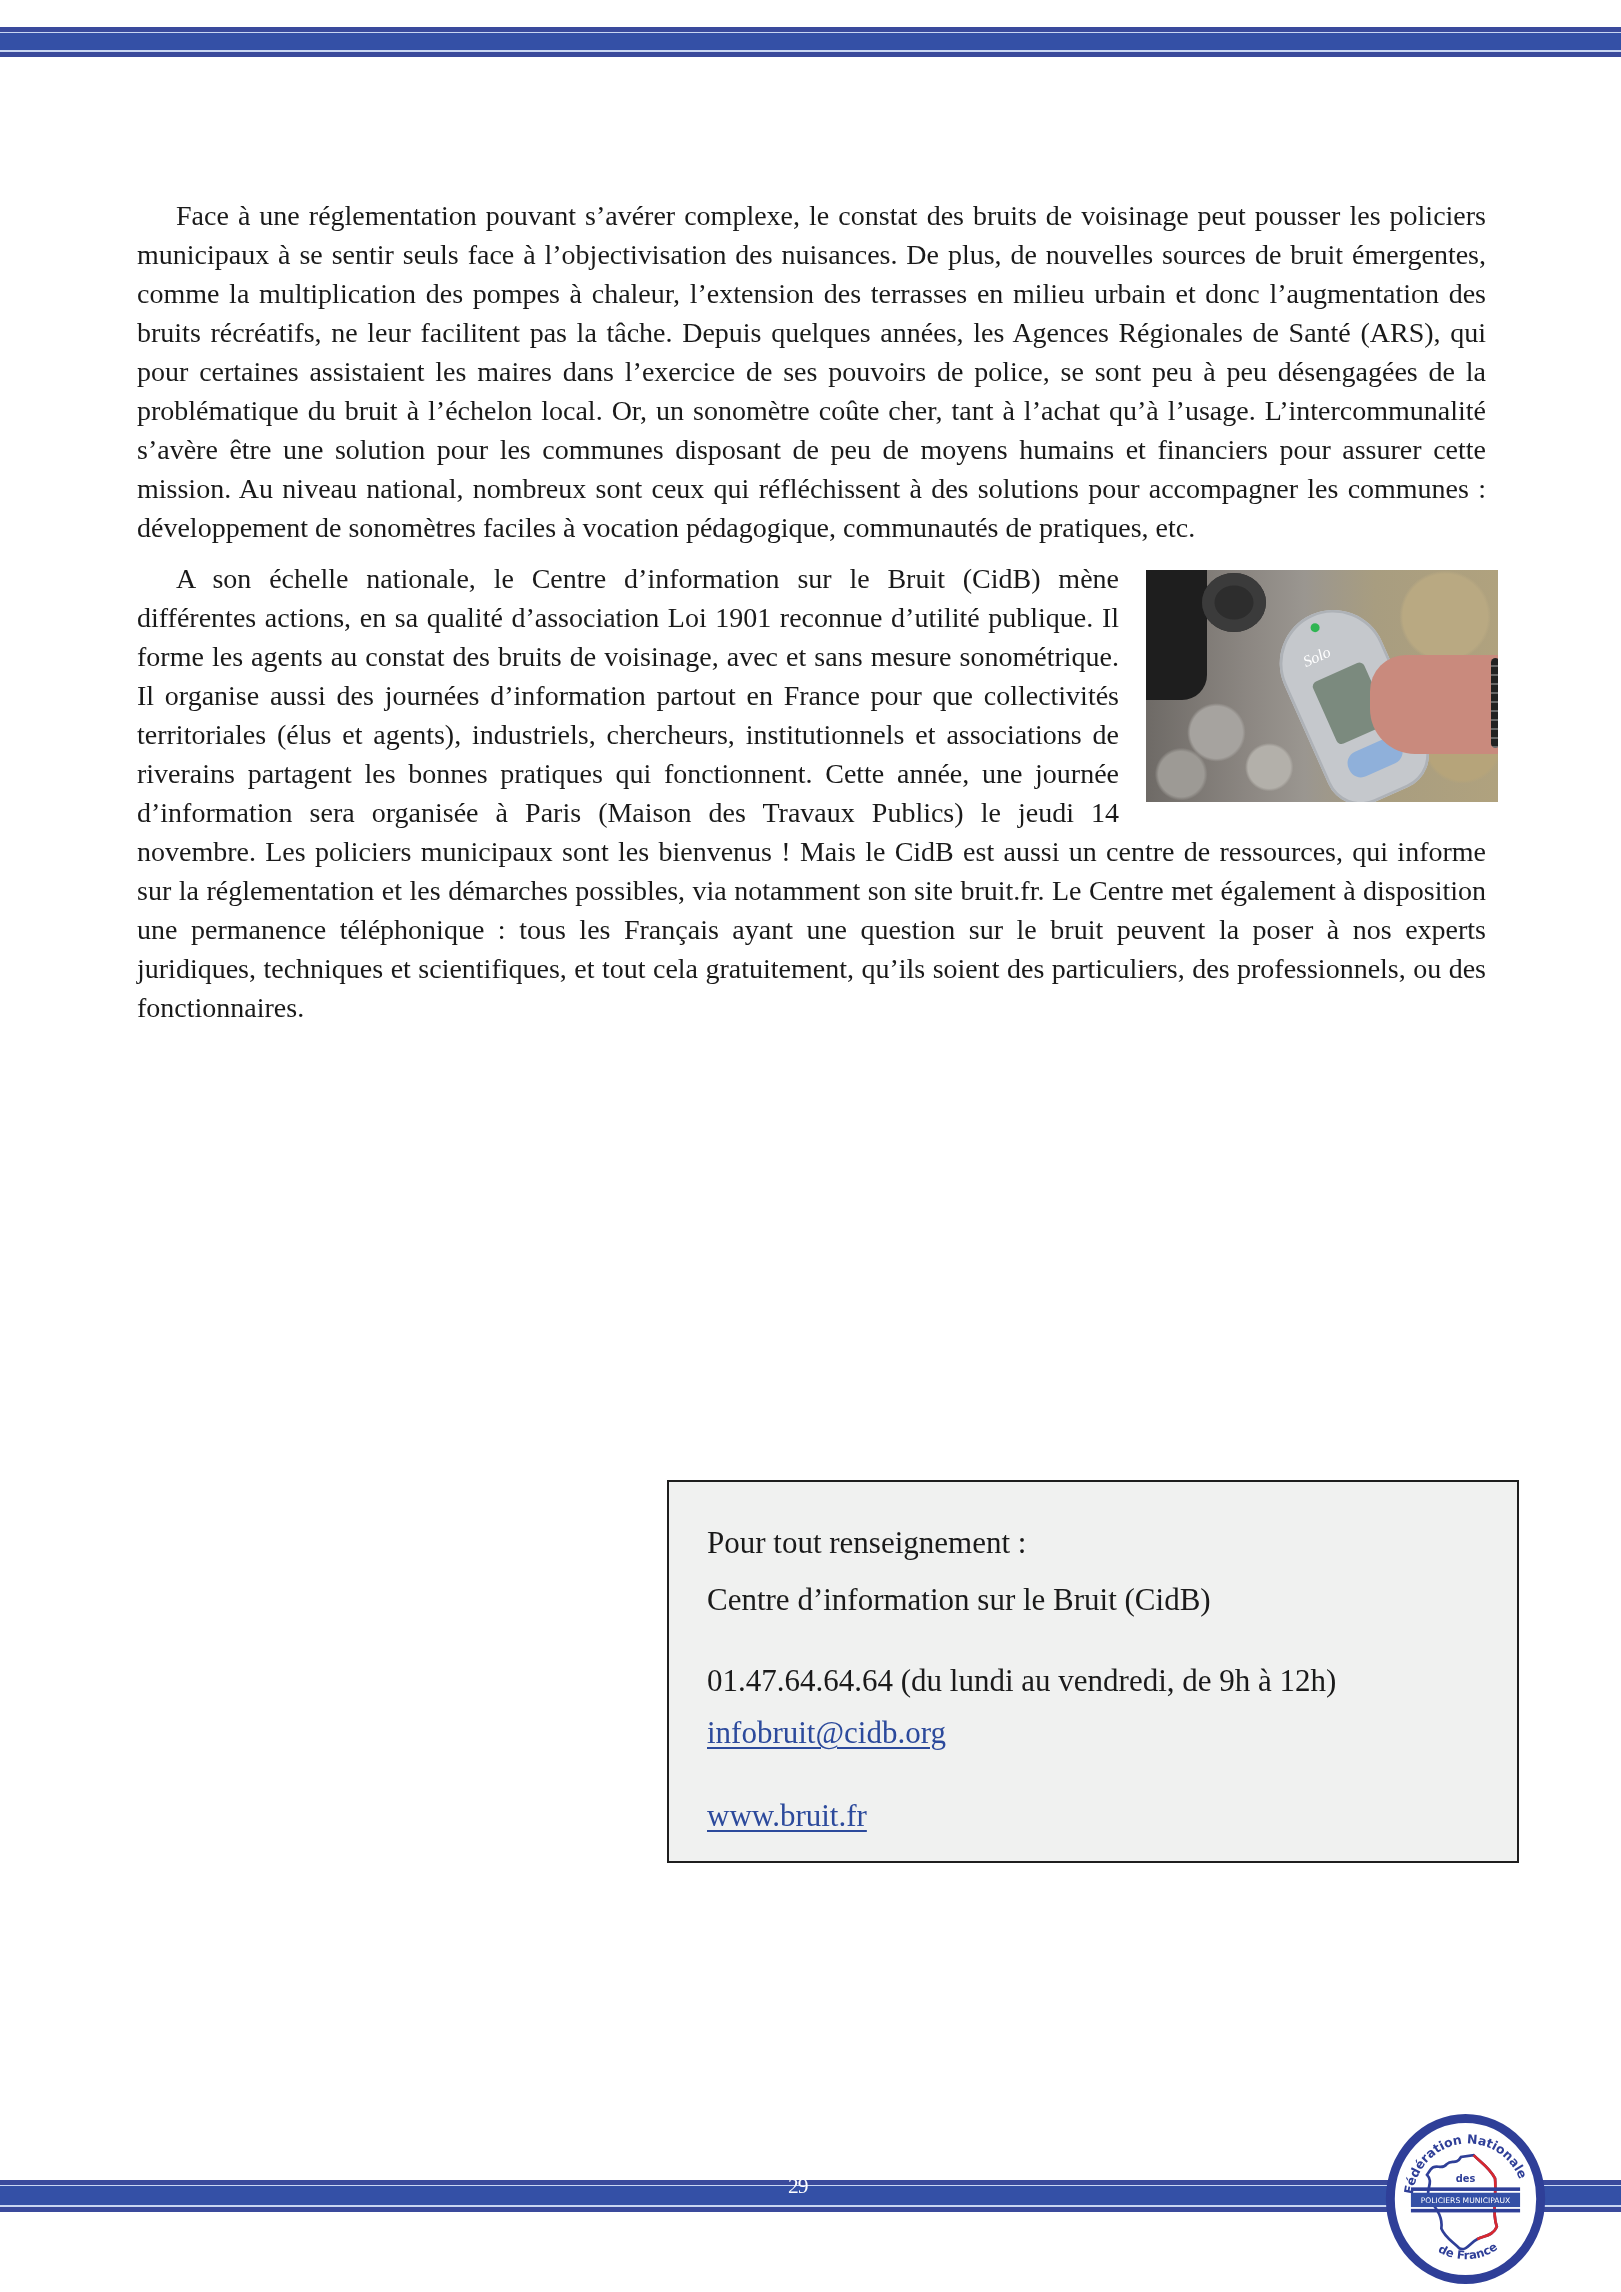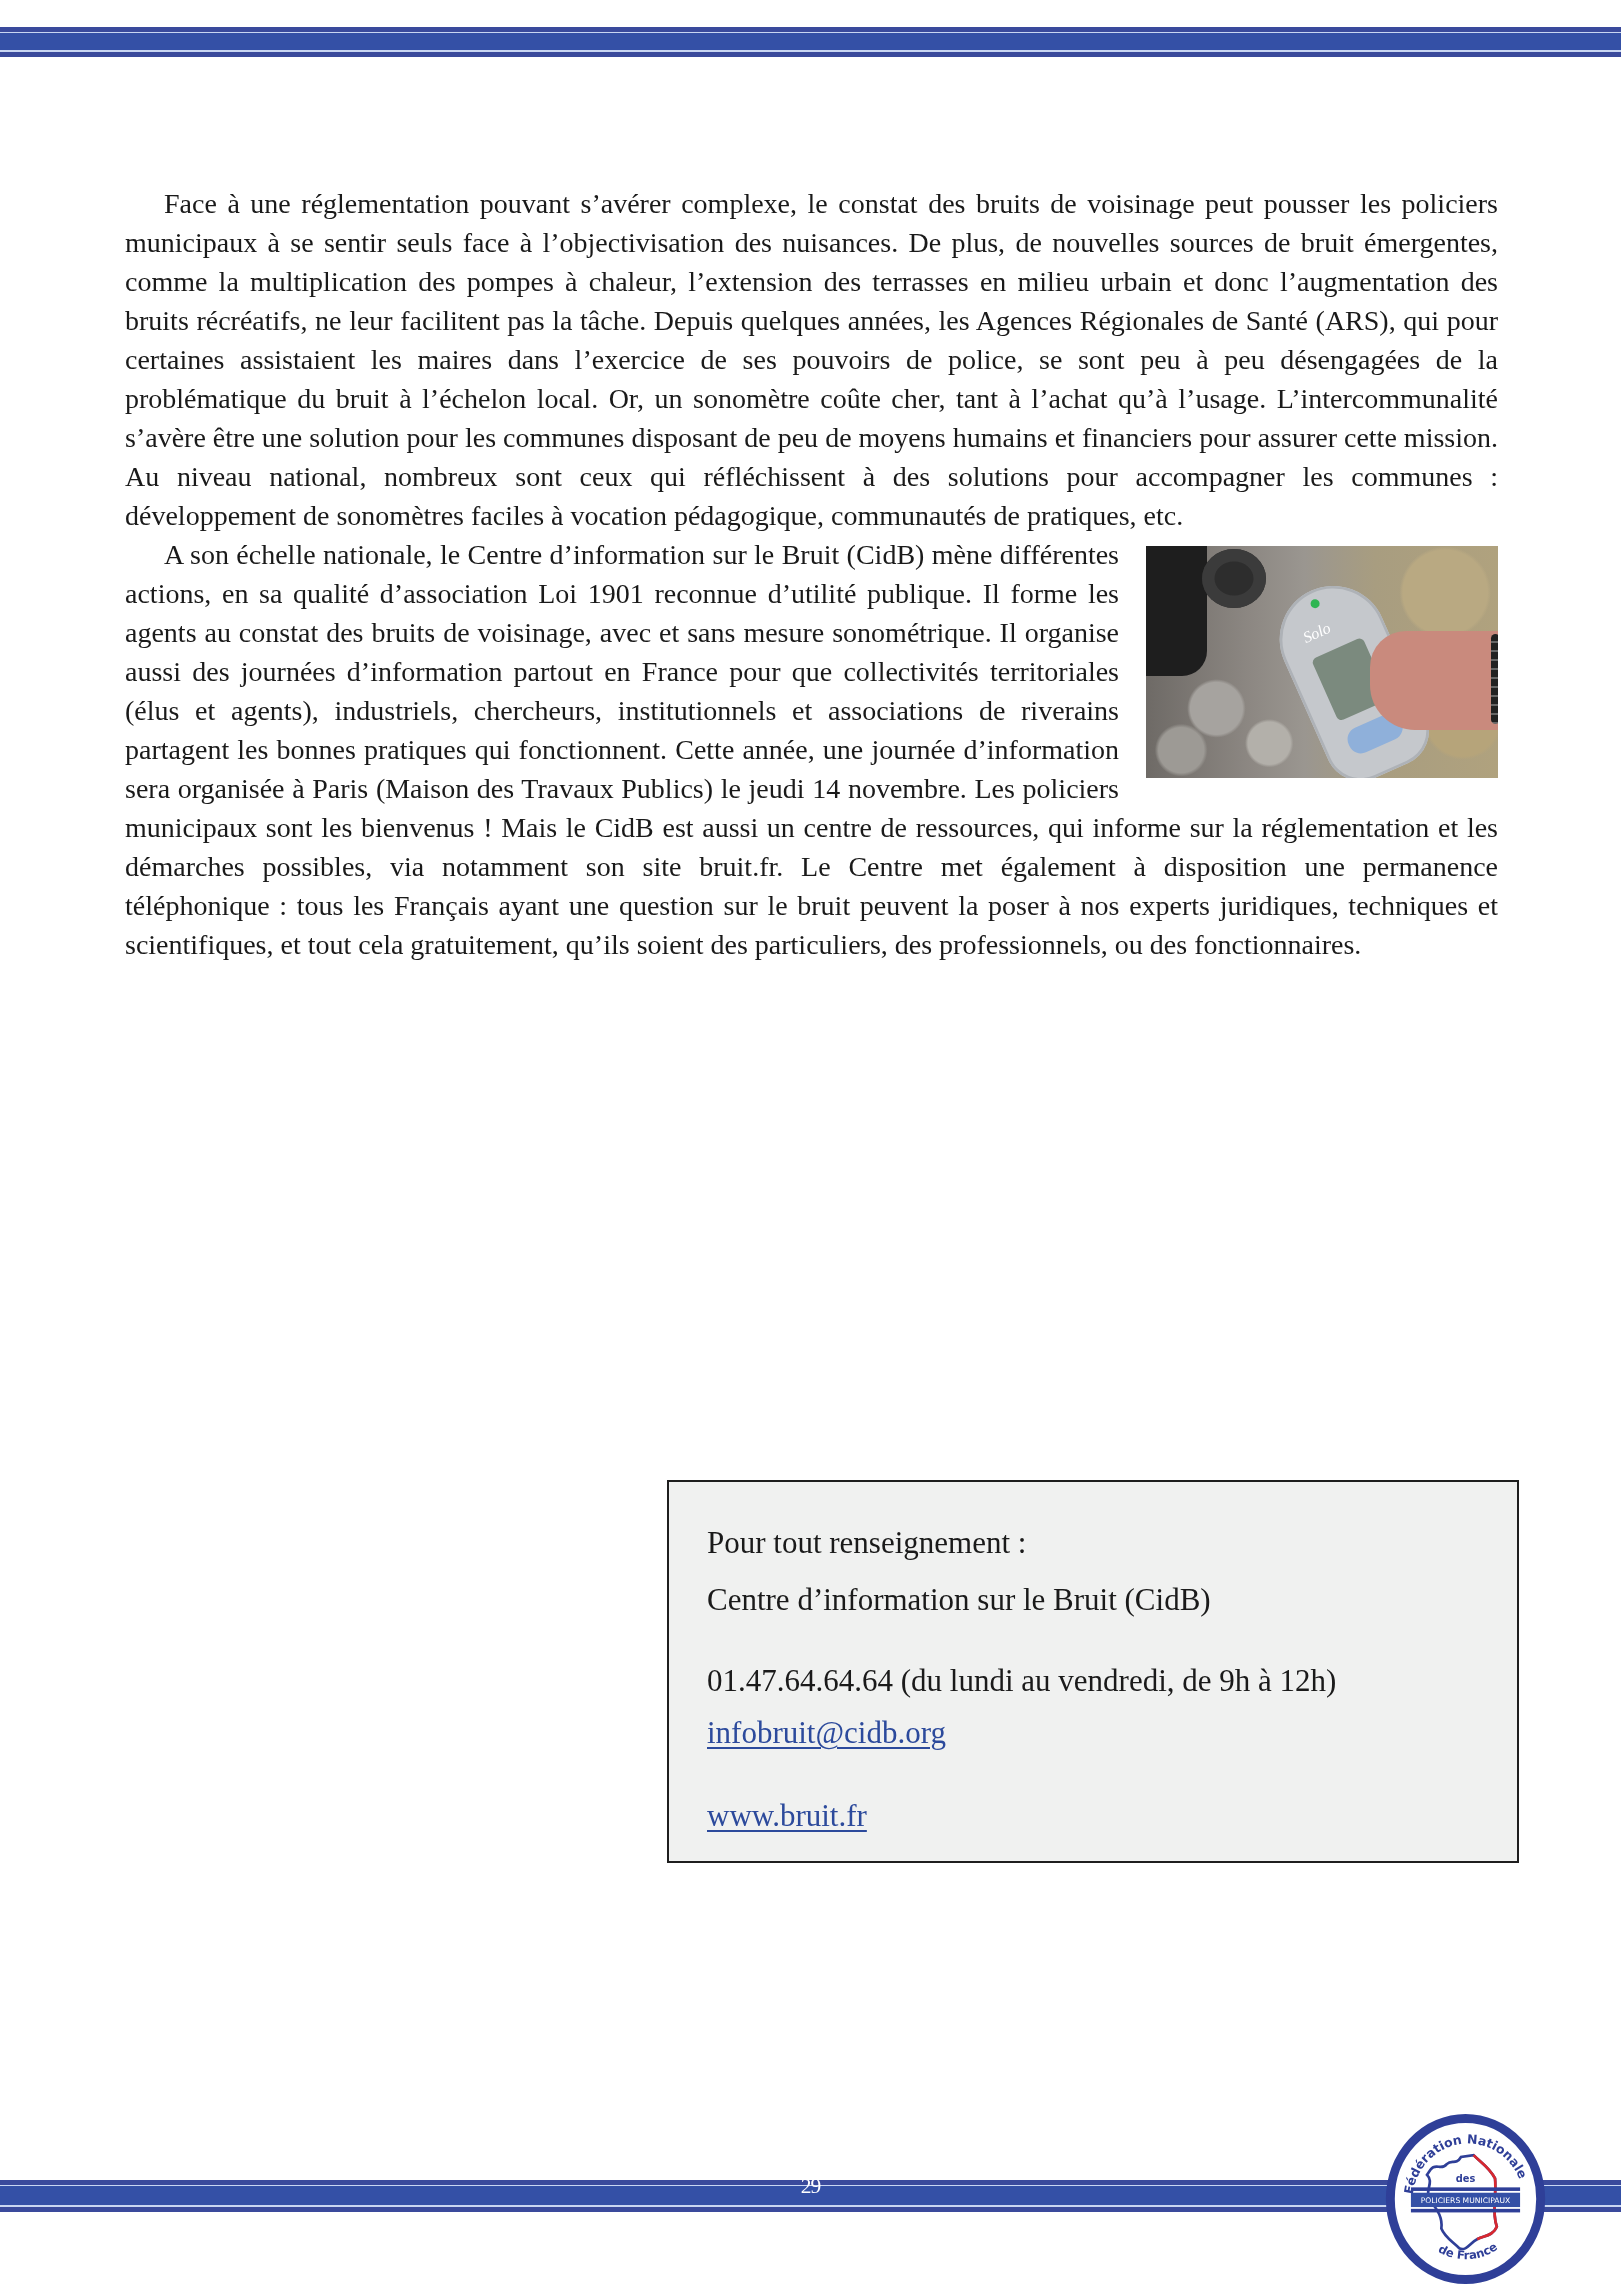--- a/index.html
+++ b/index.html
@@ -60,7 +60,7 @@
       hyphens: none;
     }
     .content p {
-      margin: 0;
+      margin: 12px;
       text-indent: 39px;
     }
     .photo {

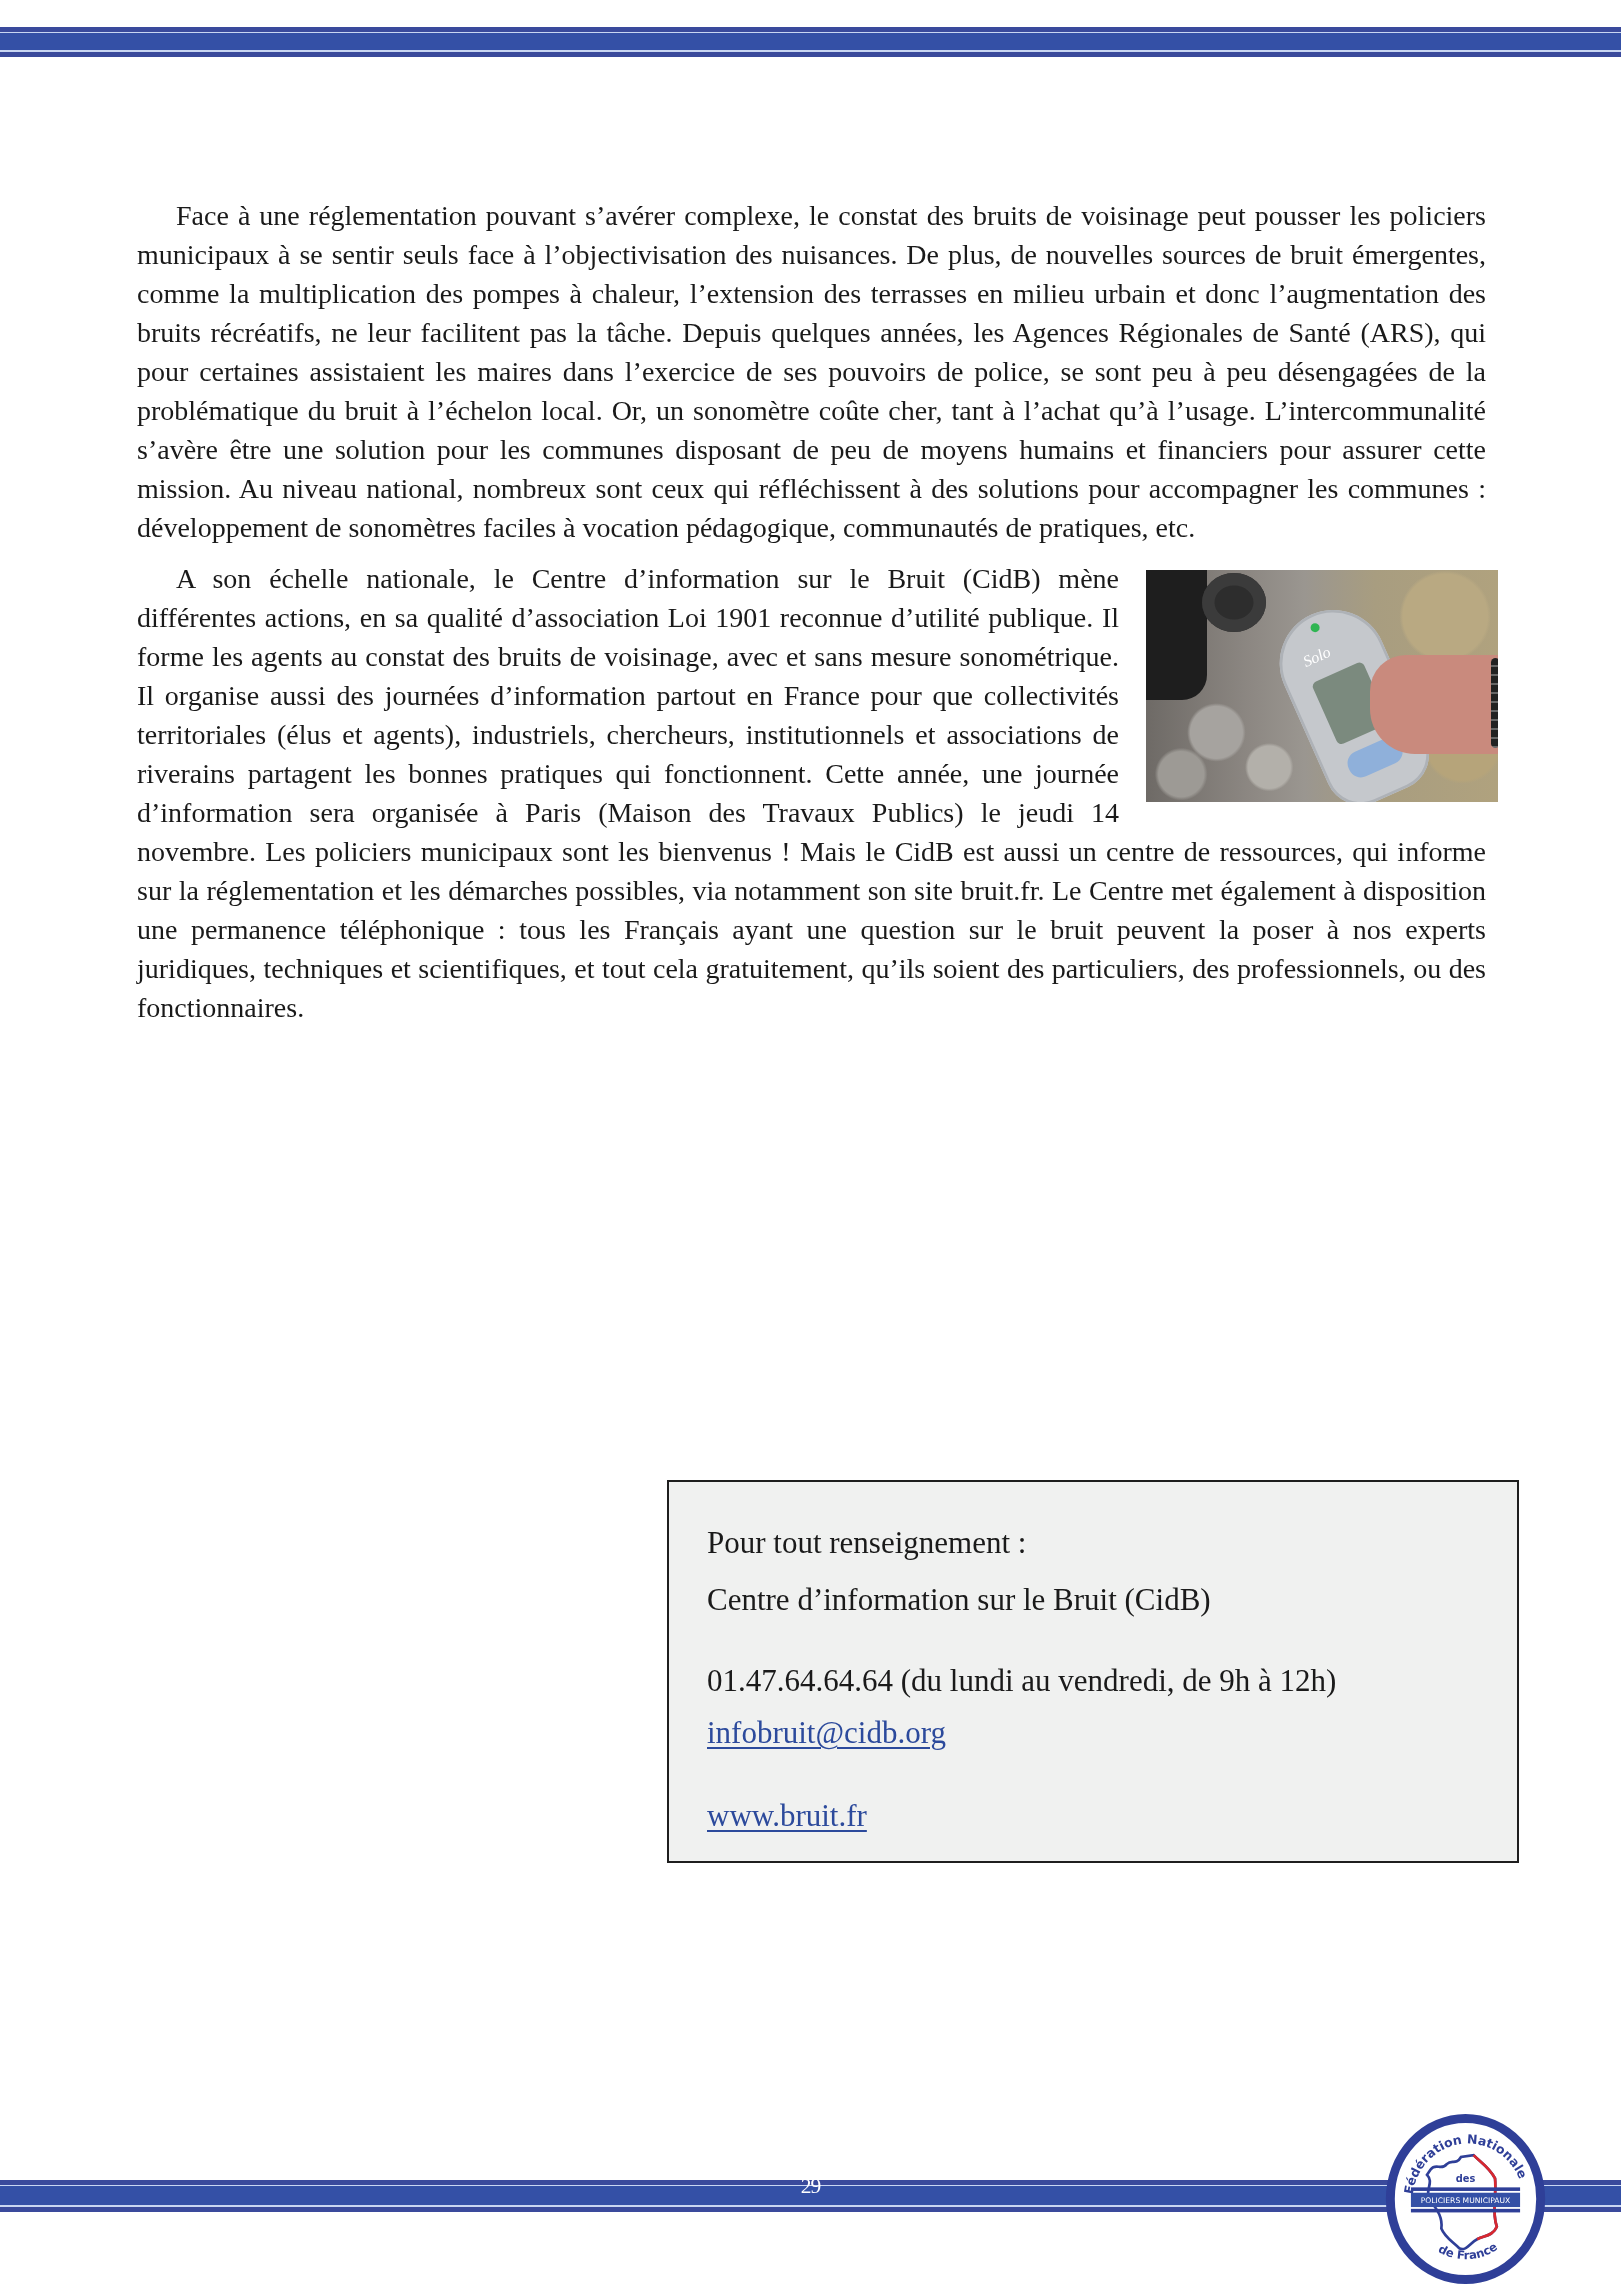--- a/index.html
+++ b/index.html
@@ -41,7 +41,6 @@
       left: 788px;
       top: 2175px;
       width: 45px;
-      text-align: center;
       color: #ffffff;
       font-size: 21.5px;
       line-height: 23px;

